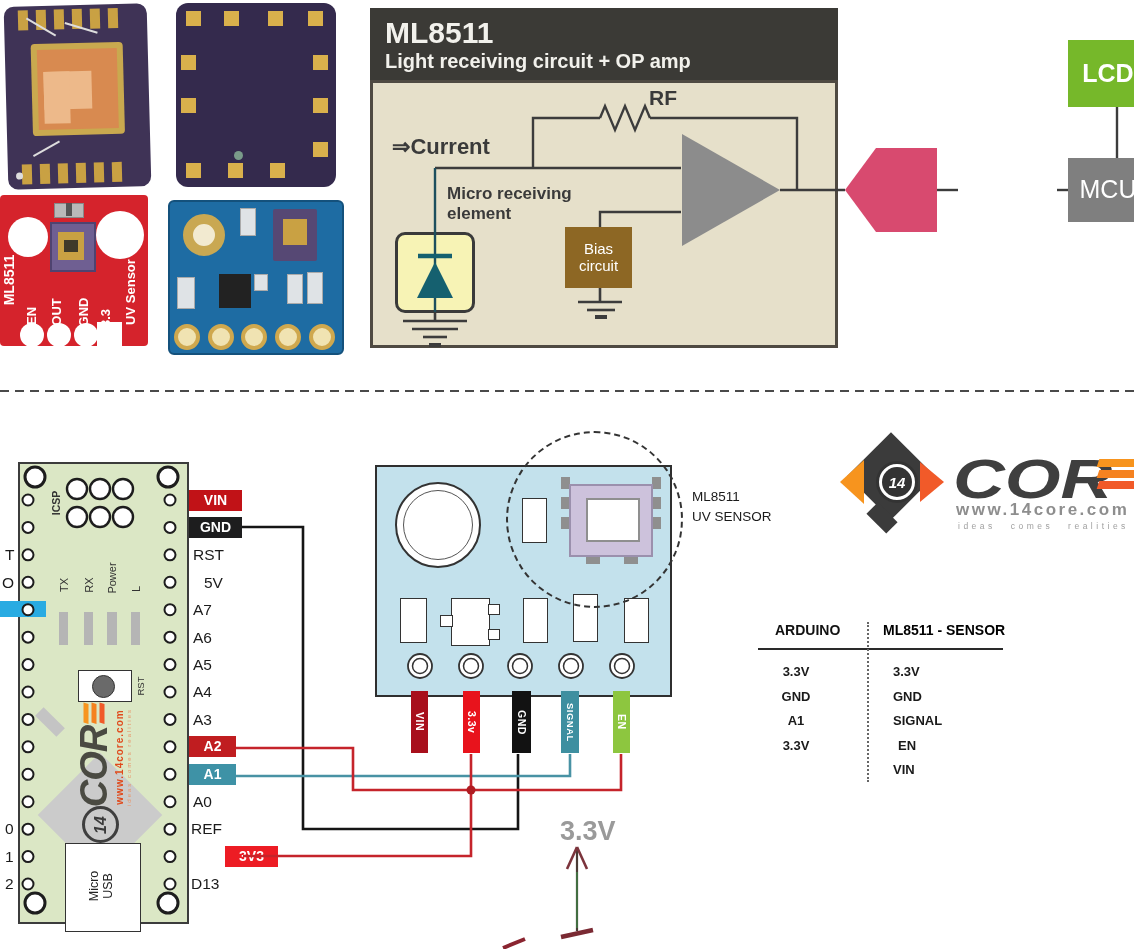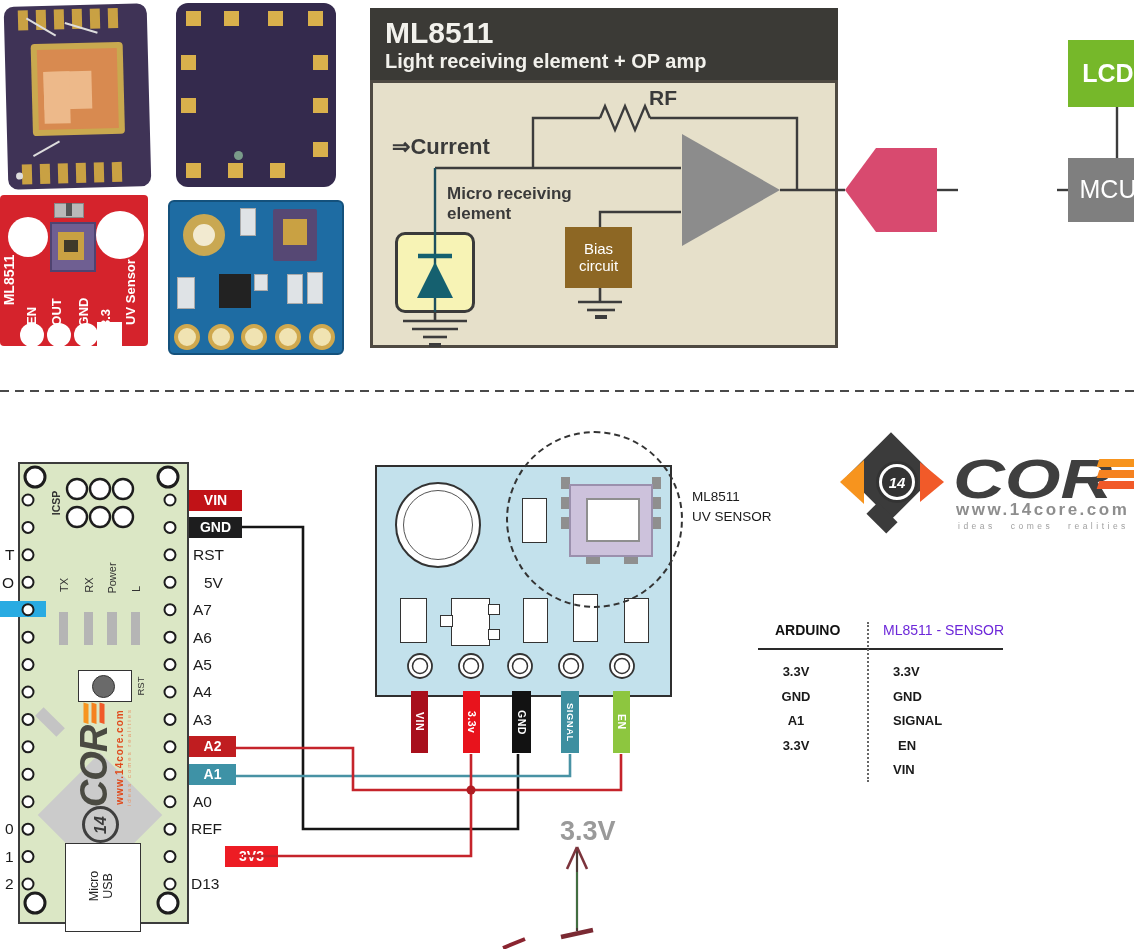--- a/index.html
+++ b/index.html
@@ -123,7 +123,7 @@
 
   <div class="abs blk-header" style="left:370px;top:8px;width:468px;height:72px;">
     <div class="abs nw" style="left:15px;top:8px;font-size:30px;font-weight:bold;">ML8511</div>
-    <div class="abs nw" style="left:15px;top:42px;font-size:20px;font-weight:600;">Light receiving element + OP amp</div>
+    <div class="abs nw" style="left:15px;top:42px;font-size:20px;font-weight:600;">Light receiving circuit + OP amp</div>
   </div>
   <div class="abs beige" style="left:370px;top:80px;width:462px;height:262px;"></div>
 

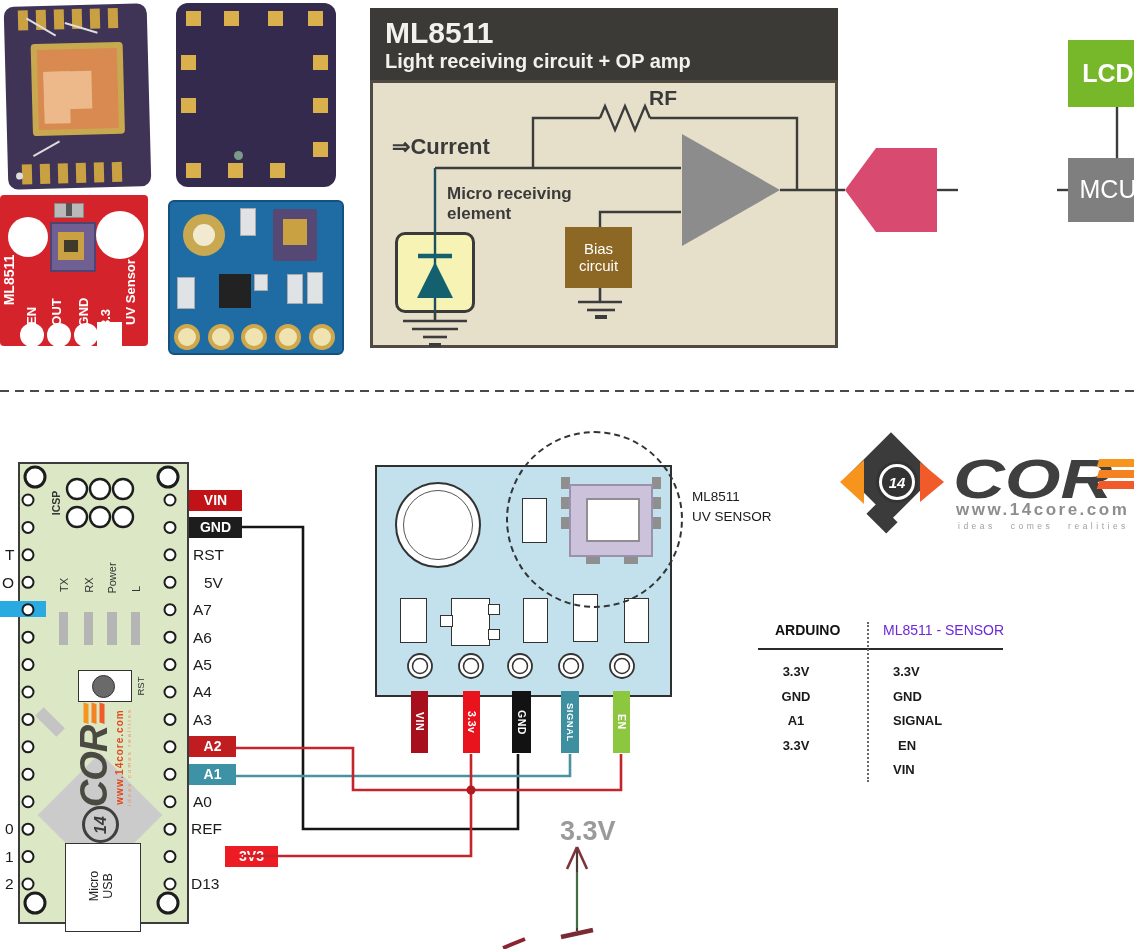--- a/index.html
+++ b/index.html
@@ -275,7 +275,7 @@
 
   <div class="abs" style="left:750px;top:615px;width:280px;height:180px;">
     <div class="abs nw" style="left:25px;top:7px;font-weight:bold;font-size:14px;color:#111;">ARDUINO</div>
-    <div class="abs nw" style="left:133px;top:7px;font-weight:normal;font-size:14px;color:#6d28d9;">ML8511 - SENSOR</div>
+    <div class="abs nw" style="left:133px;top:7px;font-weight:bold;font-size:14px;color:#000000;">ML8511 - SENSOR</div>
     <div class="abs" style="left:8px;top:33px;width:245px;height:0;border-top:2px solid #2a2a2a;"></div>
     <div class="abs" style="left:117px;top:7px;height:160px;border-left:2px dotted #666;"></div>
     <div class="abs tbl-cell" style="left:6px;top:49px;width:80px;text-align:center;">3.3V</div>

